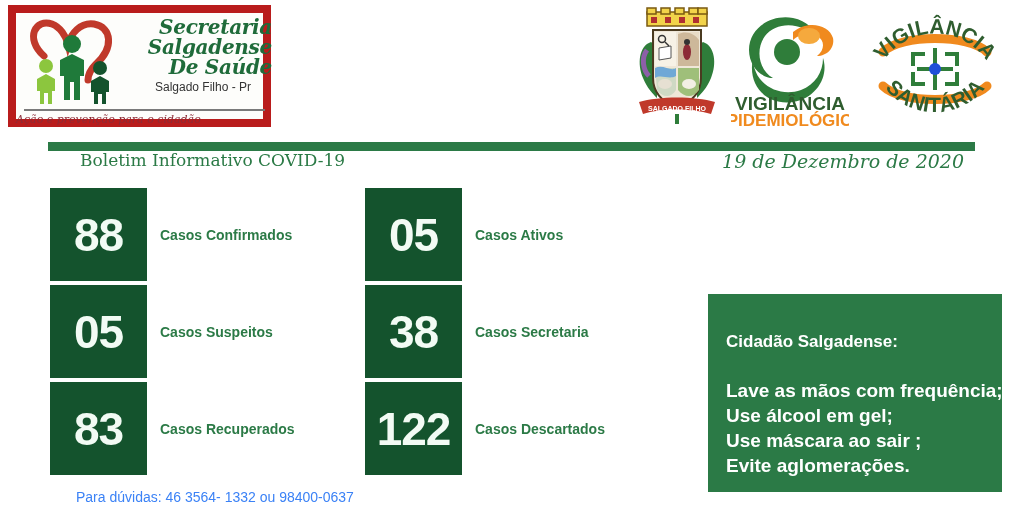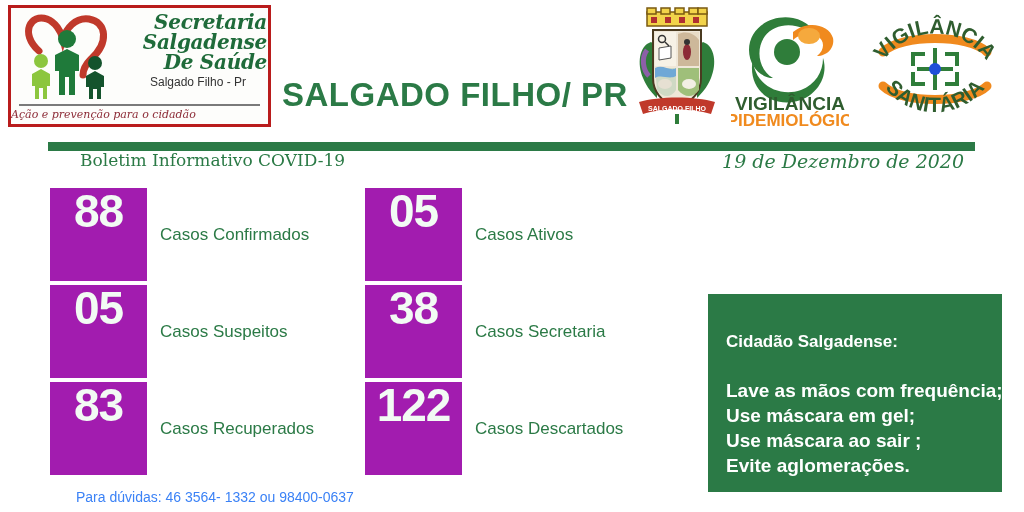--- a/index.html
+++ b/index.html
@@ -29,7 +29,7 @@
     left: 8px; top: 5px;
     width: 263px; height: 122px;
     background: #fdfdfb;
-    border: 3px solid #b91c1c;
+    border: 8px solid #b91c1c;
     box-sizing: border-box;
   }
   #sms-art {

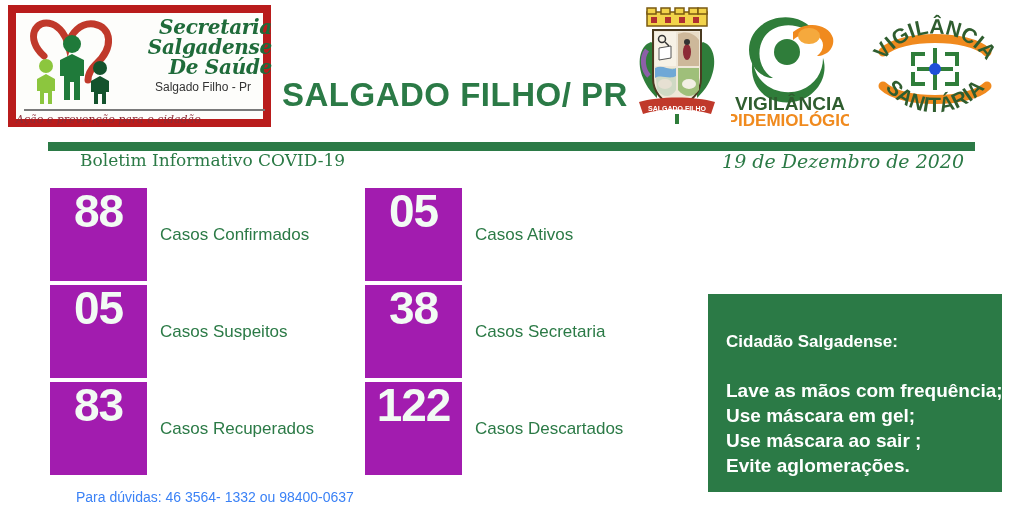--- a/index.html
+++ b/index.html
@@ -235,7 +235,6 @@
     <div id="sms-slogan">Ação e prevenção para o cidadão</div>
   </div>
 
-  <div id="main-title">SALGADO FILHO/ PR</div>
 
   <div id="coat-of-arms">
     <svg viewBox="0 0 92 122" width="92" height="122" aria-hidden="true">

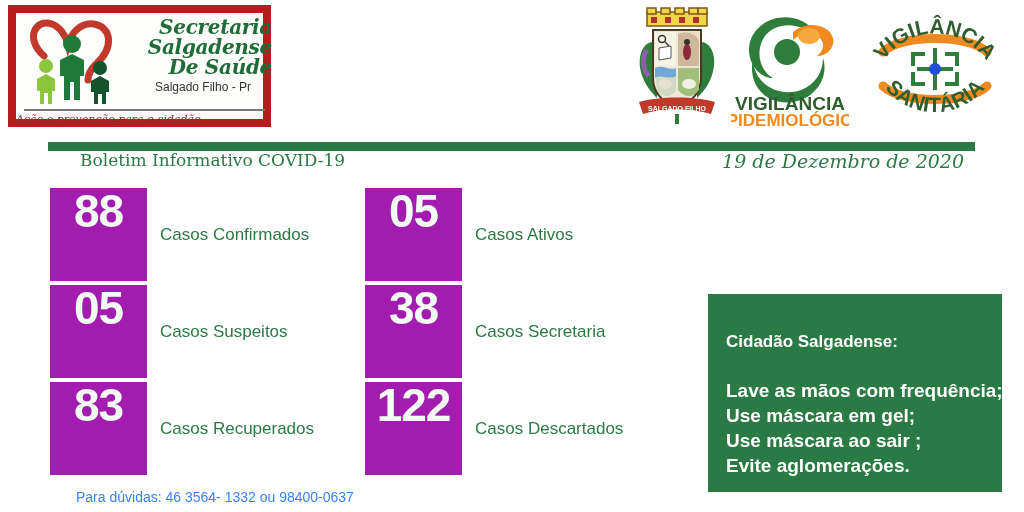--- a/index.html
+++ b/index.html
@@ -150,8 +150,9 @@
   }
   .stat-box {
     width: 97px; height: 93px;
-    background: #a21caf;
+    background: #14532d;
     display: flex;
+    align-items: center;
     justify-content: center;
   }
   .stat-value {

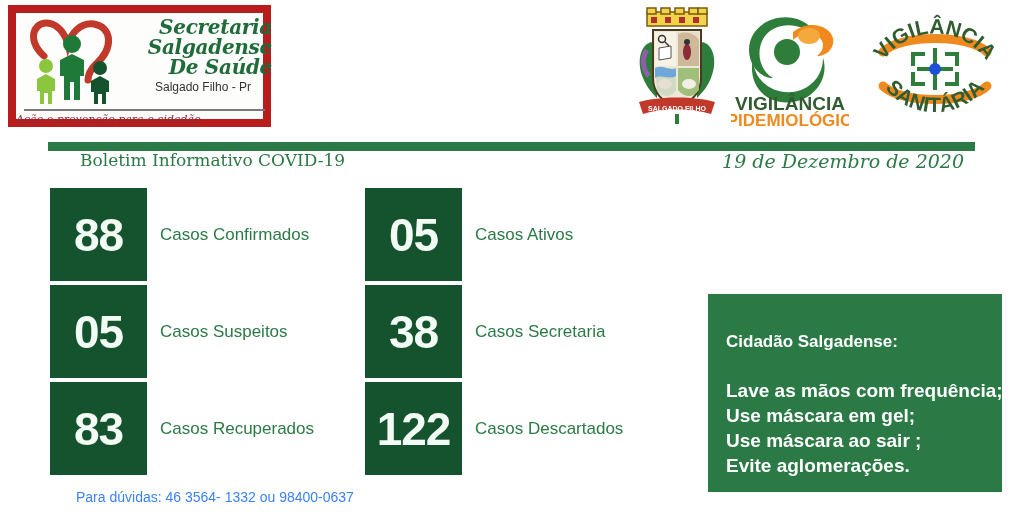--- a/index.html
+++ b/index.html
@@ -167,8 +167,8 @@
     left: 110px;
     top: 50%;
     transform: translateY(-50%);
-    font-size: 17px;
-    font-weight: normal;
+    font-size: 14px;
+    font-weight: bold;
     color: #2b7a46;
     white-space: nowrap;
   }

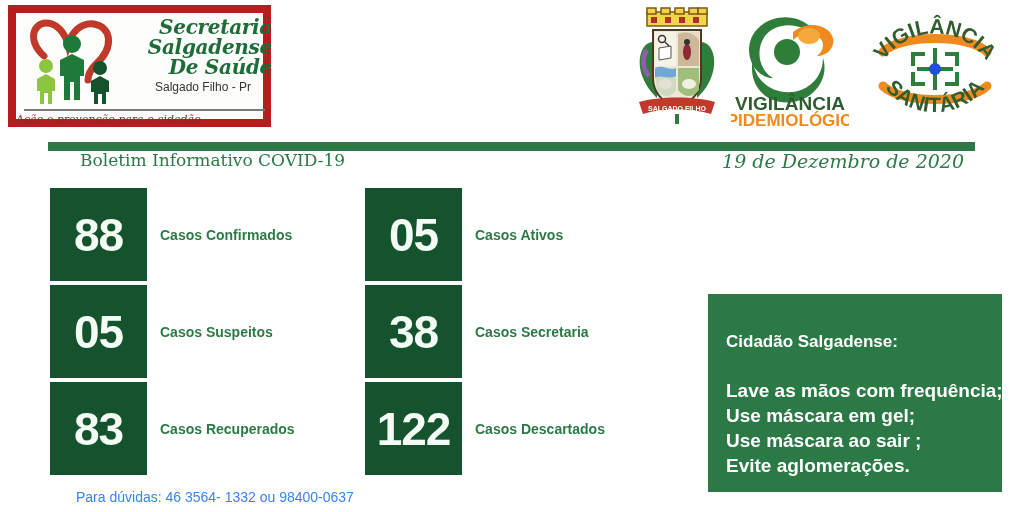--- a/index.html
+++ b/index.html
@@ -370,7 +370,7 @@
 <div id="advice-panel">
   <div id="advice-heading">Cidadão Salgadense:</div>
   <div class="advice-item">Lave as mãos com frequência;</div>
-  <div class="advice-item">Use máscara em gel;</div>
+  <div class="advice-item">Use álcool em gel;</div>
   <div class="advice-item">Use máscara ao sair ;</div>
   <div class="advice-item">Evite aglomerações.</div>
 </div>

